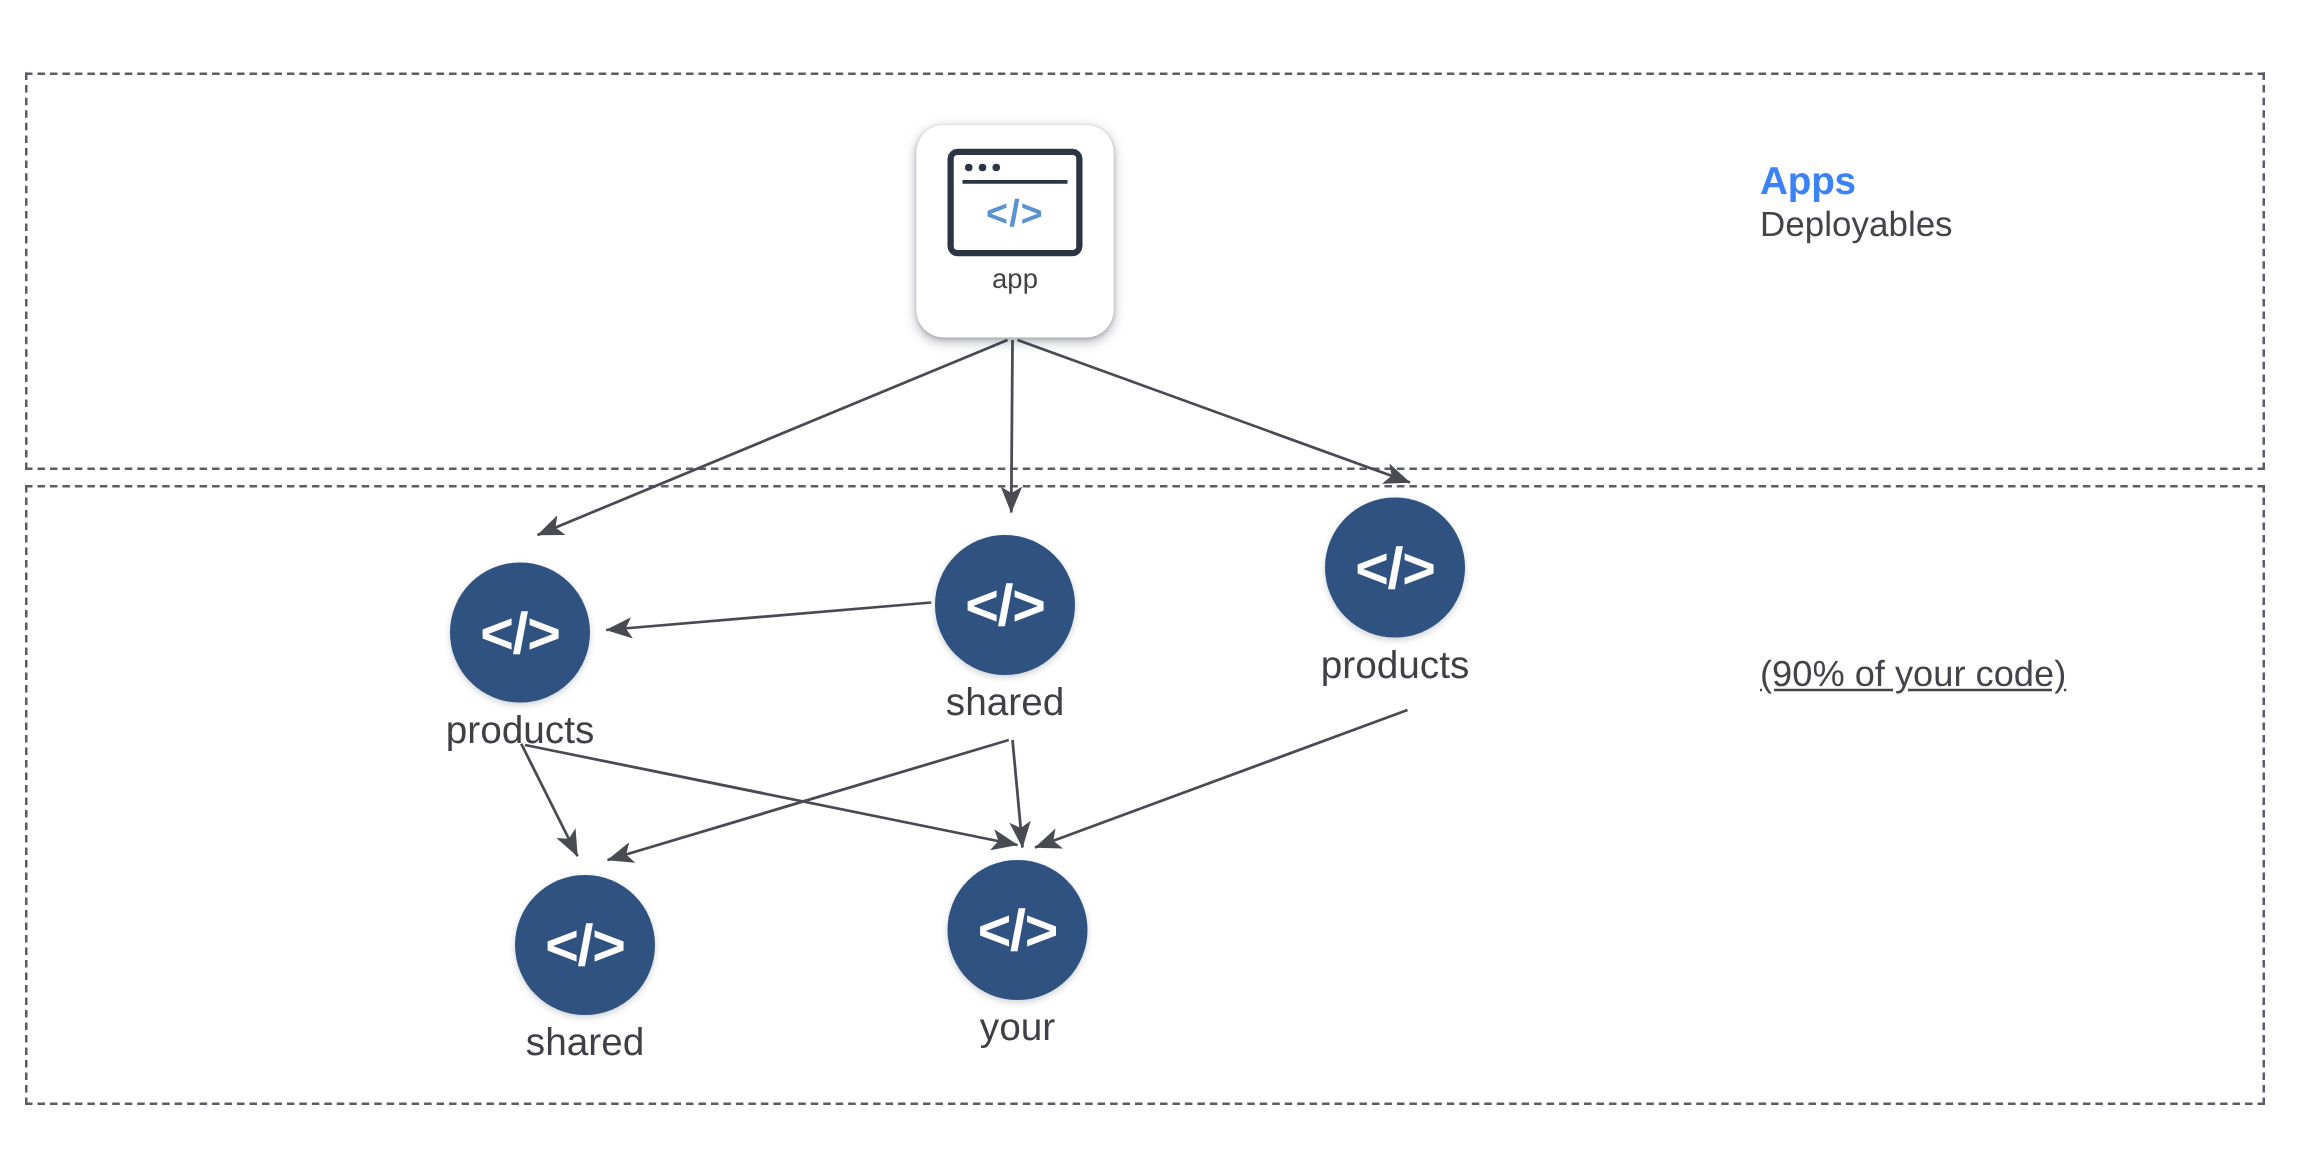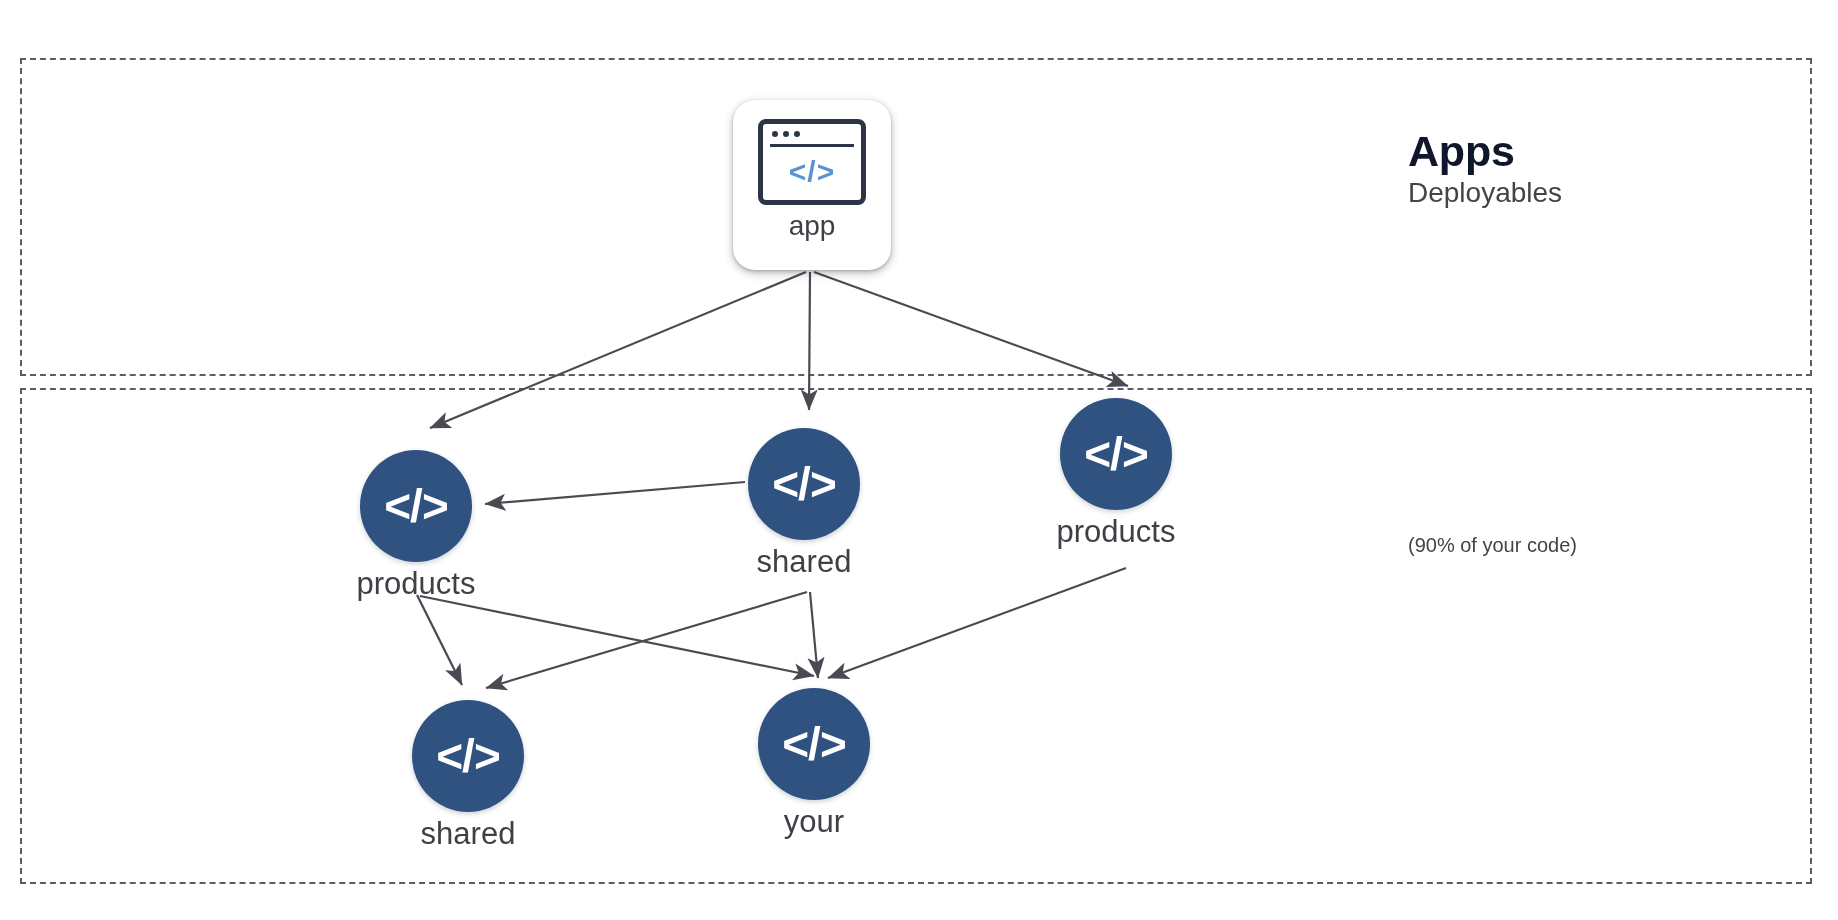--- a/index.html
+++ b/index.html
@@ -45,9 +45,9 @@
   }
   .region-label .rl-title {
     display: block;
-    font-size: 43px;
+    font-size: 31px;
     font-weight: bold;
-    color: #0f172a;
+    color: #3b82f6;
     letter-spacing: -0.2px;
   }
   .region-label .rl-sub {

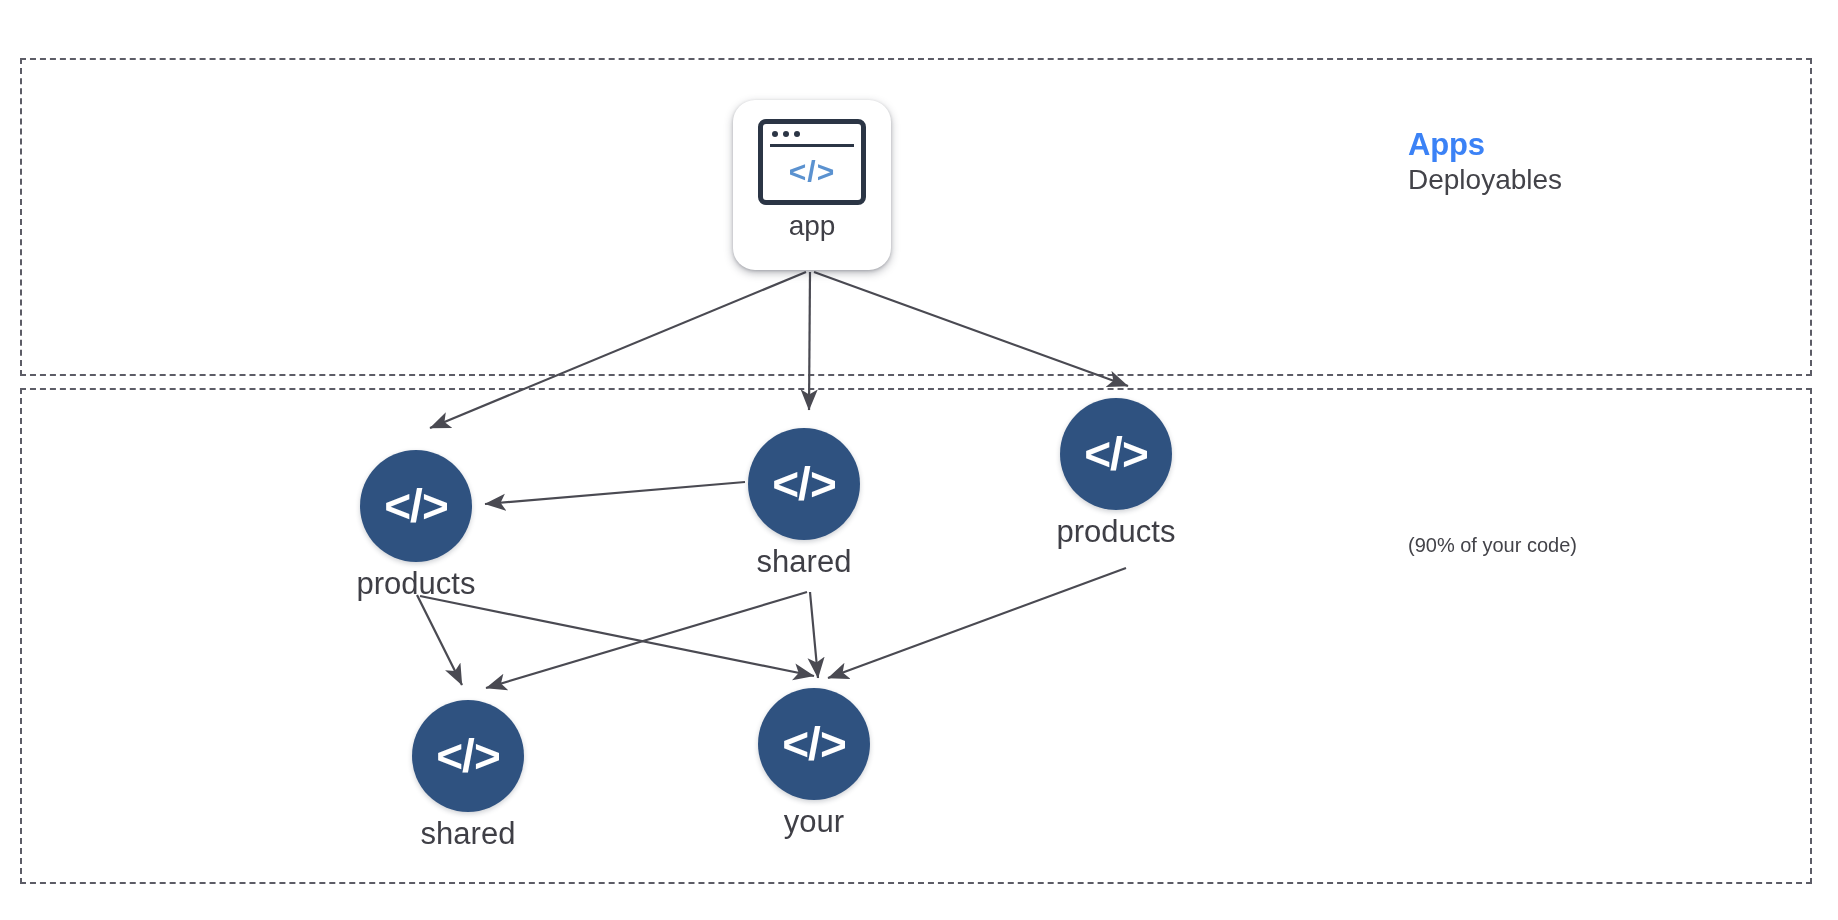--- a/index.html
+++ b/index.html
@@ -127,7 +127,7 @@
     letter-spacing: 1px;
   }
   #node-app .node-label-inner {
-    font-size: 28px;
+    font-size: 22px;
     color: #3f3f46;
     margin-top: 7px;
     line-height: 1;

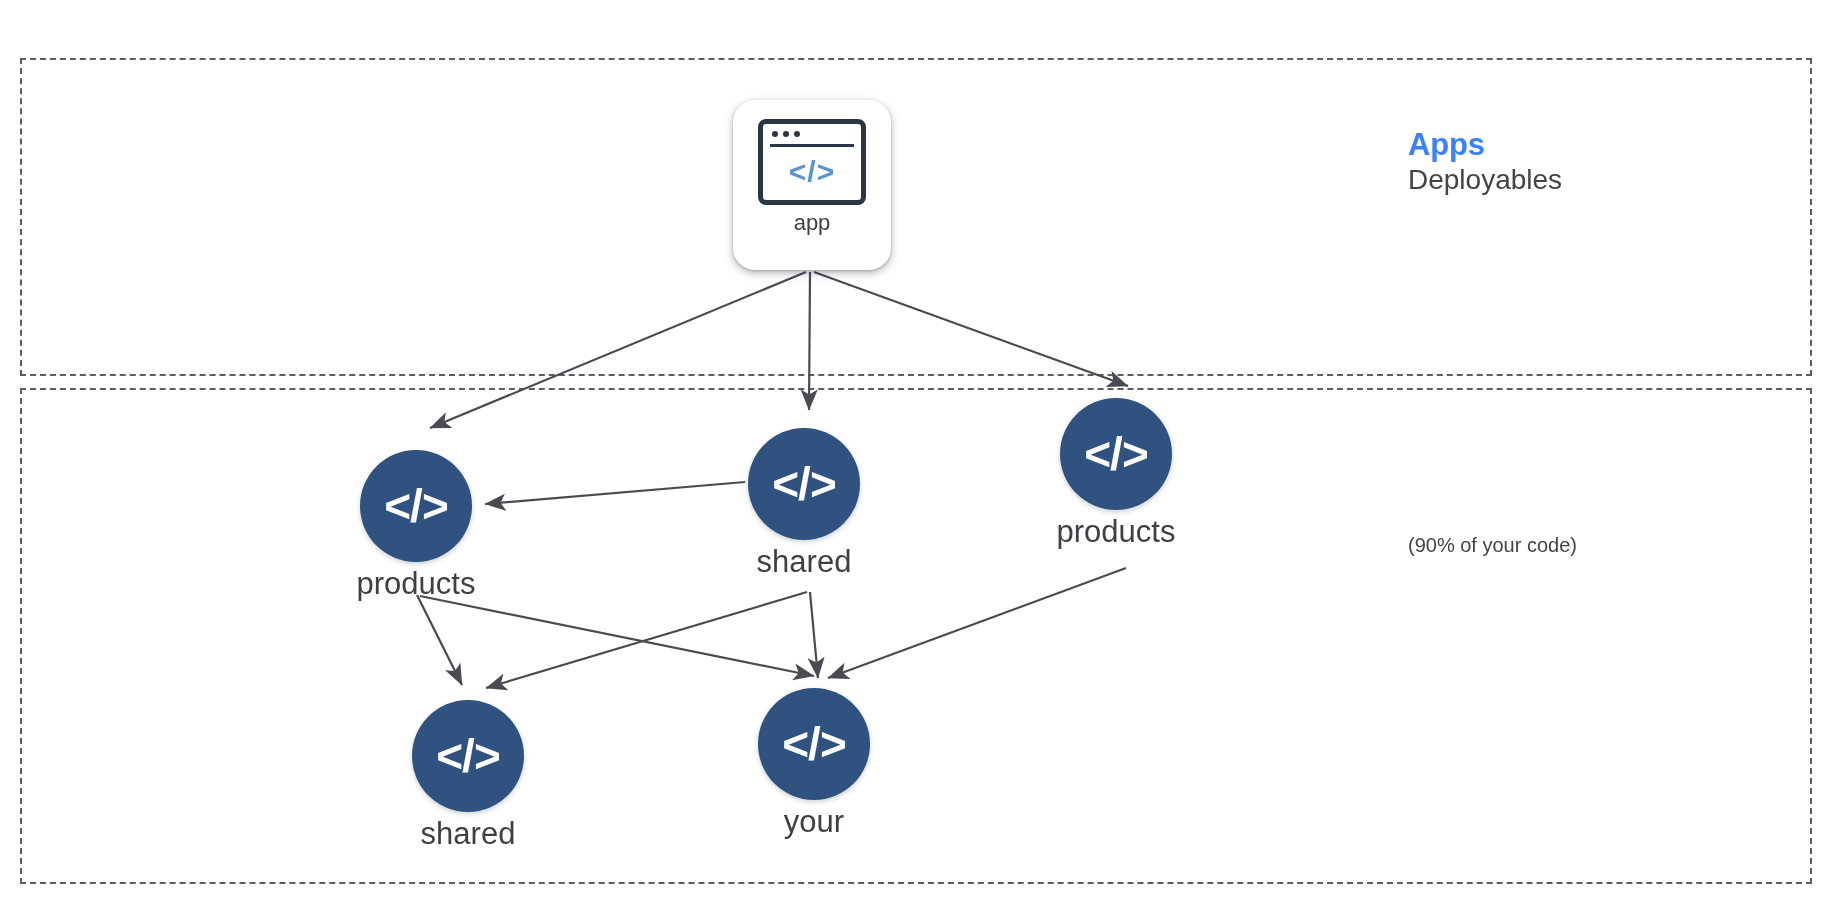--- a/index.html
+++ b/index.html
@@ -59,7 +59,7 @@
   }
   #label-apps { left: 1408px; top: 128px; }
   #label-libs { left: 1408px; top: 523px; }
-  #label-libs .rl-sub { font-size: 20px; margin-top: 12px; }
+  #label-libs .rl-sub { font-size: 29px; margin-top: 2px; text-decoration: underline; }
 
   
   #edges {

